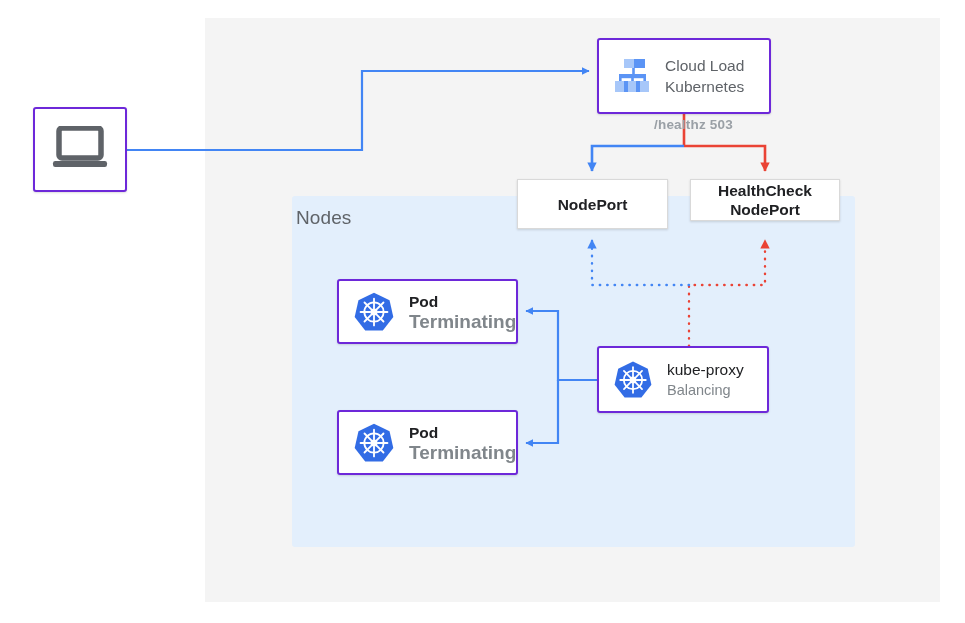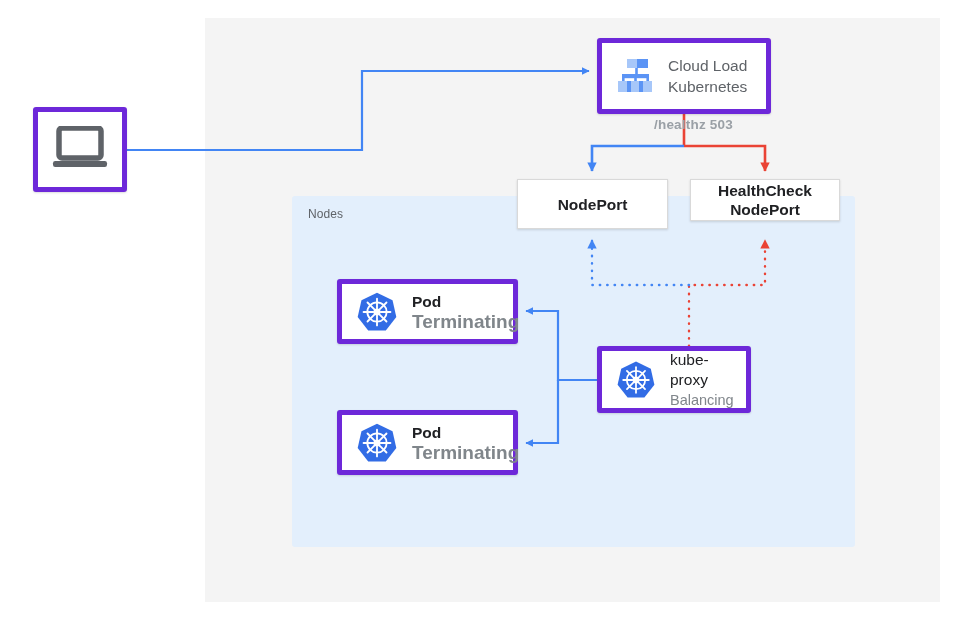--- a/index.html
+++ b/index.html
@@ -28,7 +28,7 @@
 
   
   .card{
-    position:absolute;background:#ffffff;border:5px solid #6d28d9;
+    position:absolute;background:#ffffff;border:2px solid #6d28d9;
     box-shadow:0 1px 2px rgba(60,64,67,.18);
     box-sizing:border-box;
   }

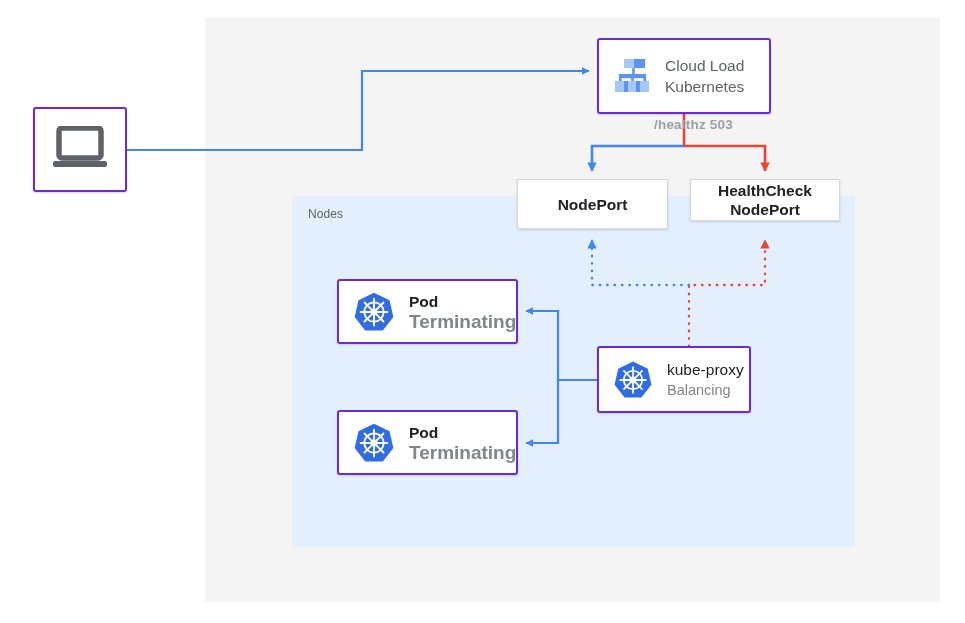--- a/index.html
+++ b/index.html
@@ -22,8 +22,8 @@
     background:#e3effc;border-radius:3px;
   }
   .nodes-label{
-    position:absolute;left:308px;top:207px;
-    font-size:12px;color:#5f6368;letter-spacing:.1px;
+    position:absolute;left:296px;top:207px;
+    font-size:19px;color:#5f6368;letter-spacing:.1px;
   }
 
   

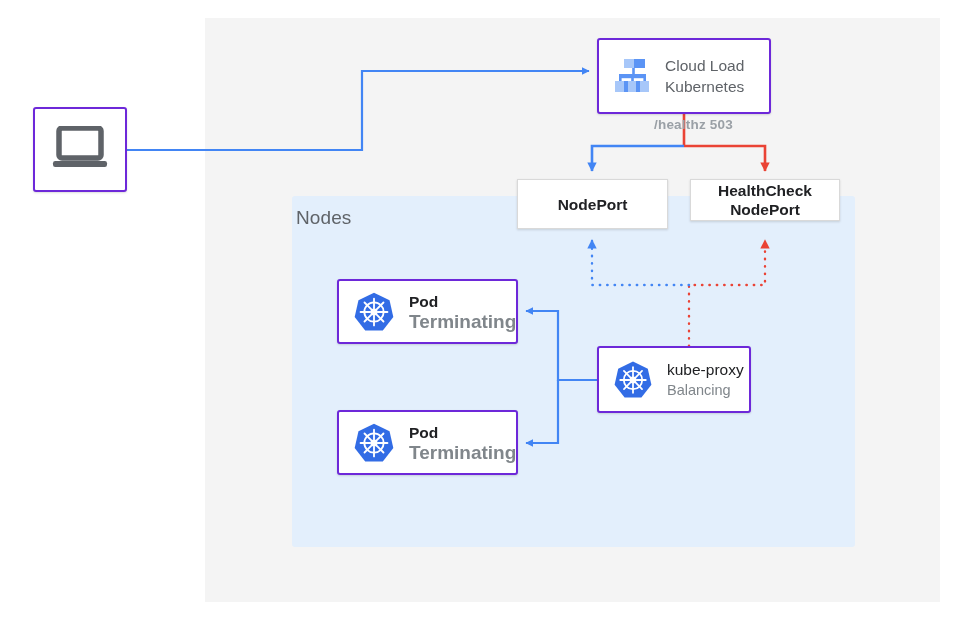--- a/index.html
+++ b/index.html
@@ -56,7 +56,7 @@
     display:flex;align-items:center;padding-left:14px;font-weight:bold;}
   .pod1{top:279px;}
   .pod2{top:410px;}
-  .kproxy-card{left:597px;top:346px;width:154px;height:67px;border-radius:3px;
+  .kproxy-card{left:597px;top:346px;width:172px;height:67px;border-radius:3px;
     display:flex;align-items:center;padding-left:14px;}
   .k8s-icon{width:42px;height:42px;flex:0 0 42px;}
   .kproxy-card .k8s-icon{width:40px;height:40px;flex:0 0 40px;}

